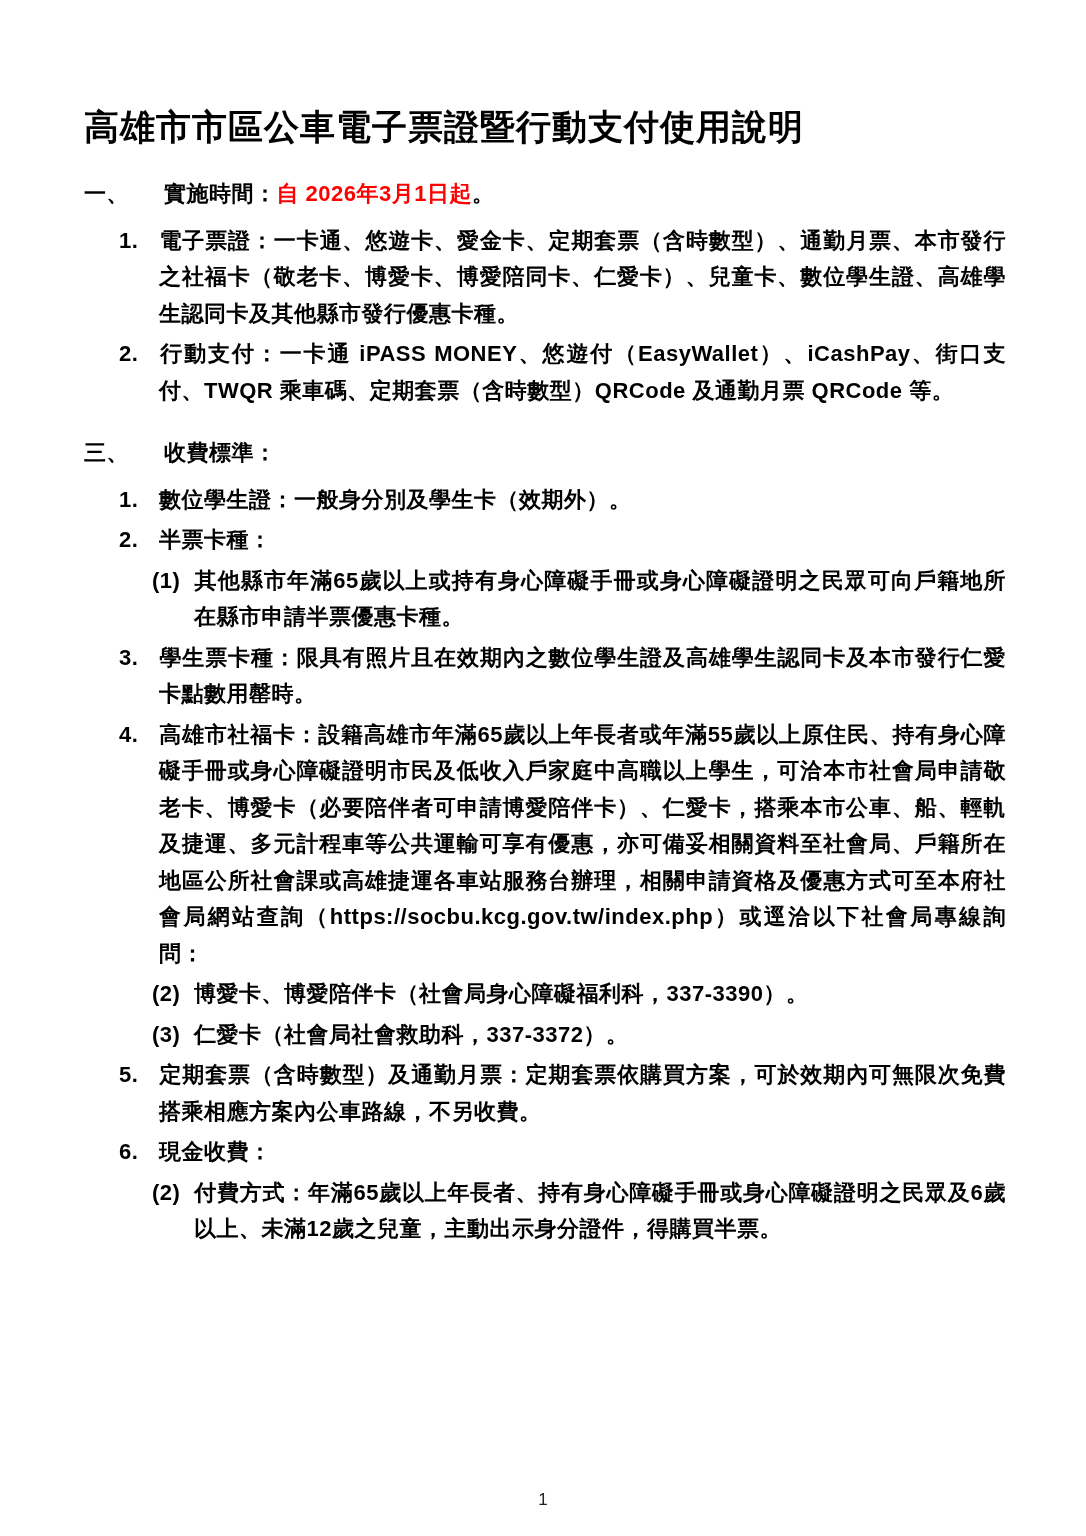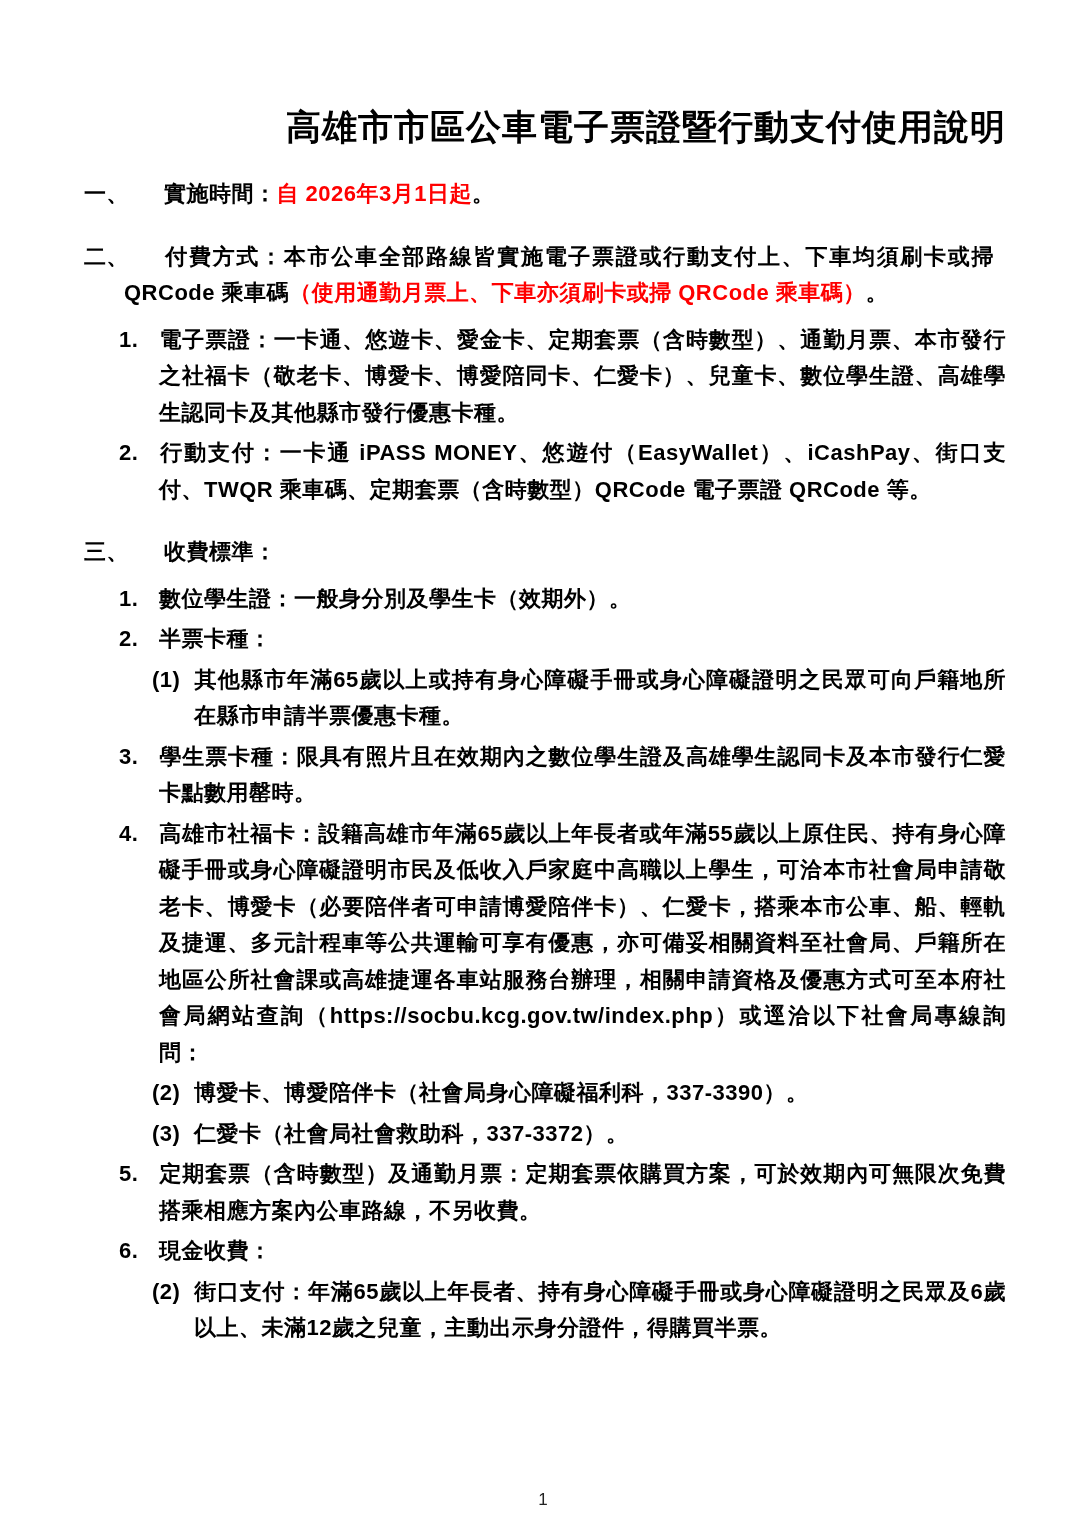--- a/index.html
+++ b/index.html
@@ -16,7 +16,7 @@
     overflow: hidden;
   }
   .doc-title {
-    text-align: right;
+    text-align: left;
     font-size: 35px;
     line-height: 46px;
     letter-spacing: 1px;

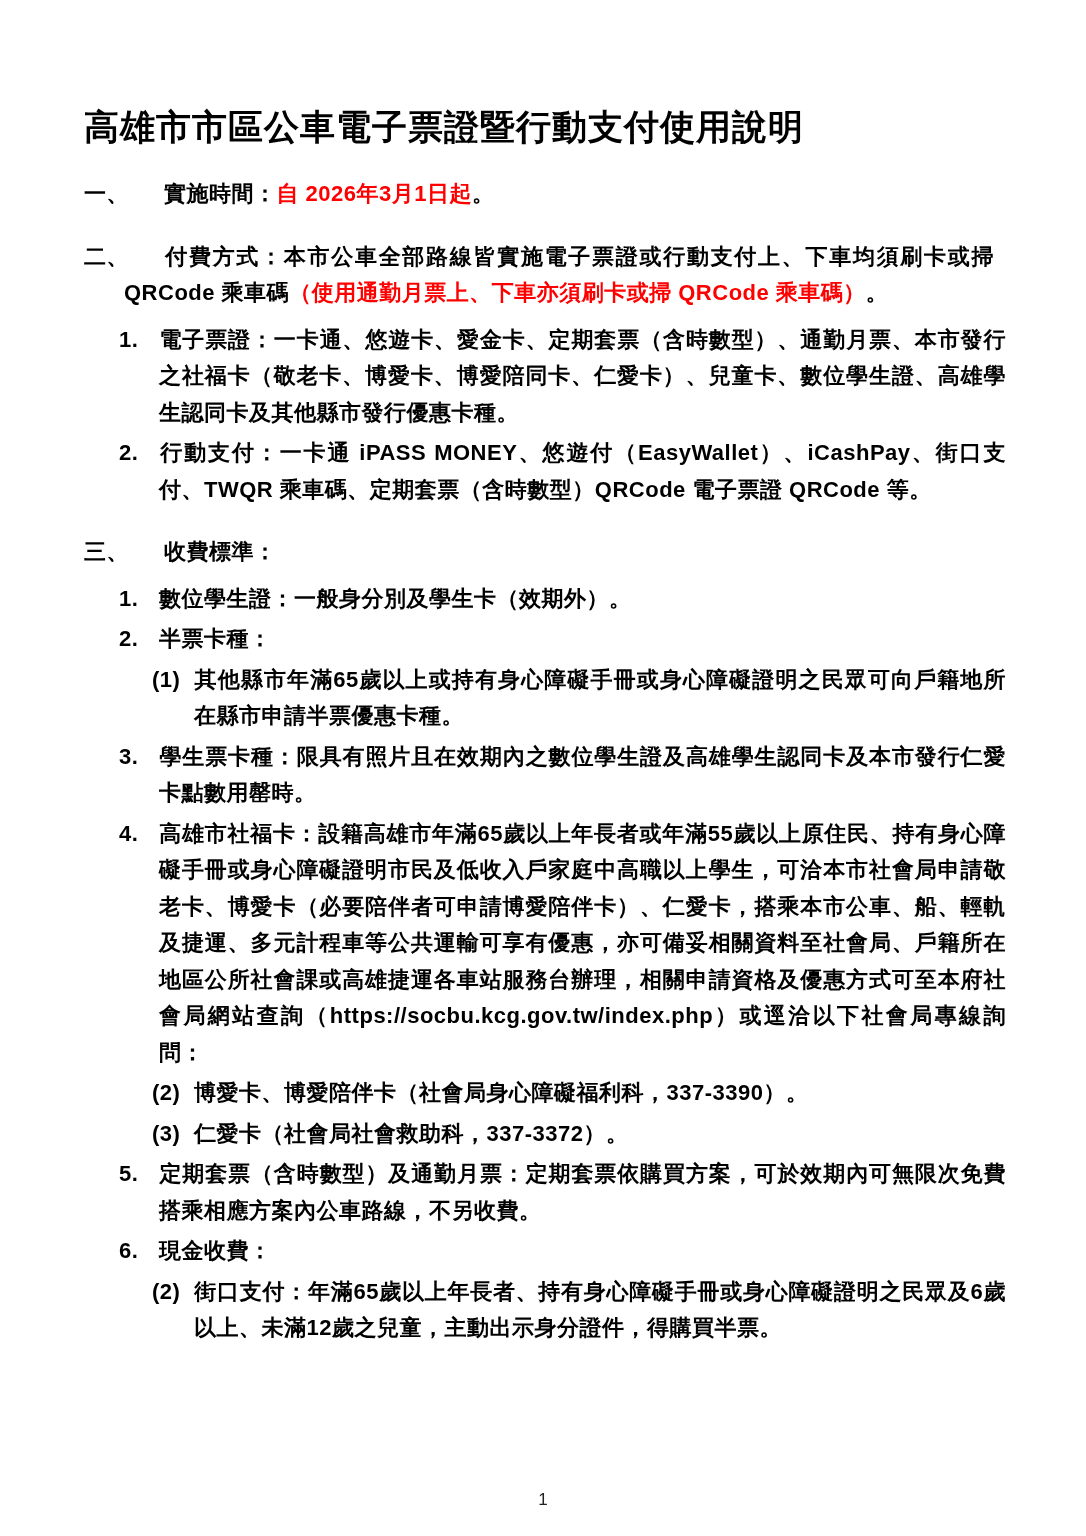--- a/index.html
+++ b/index.html
@@ -73,9 +73,6 @@
     <span class="marker">一、</span><span>實施時間：</span><span class="red" style="color: rgb(255, 0, 0);">自 2026年3月1日起</span><span>。</span>
   </div>
 
-  <div class="blk sec">
-    <span class="marker">二、</span><span>付費方式：本市公車全部路線皆實施電子票證或行動支付上、下車均須刷卡或掃 QRCode 乘車碼</span><span class="red" style="color: rgb(255, 0, 0);">（使用通勤月票上、下車亦須刷卡或掃 QRCode 乘車碼）</span><span>。</span>
-  </div>
 
   <div class="blk li">
     <span class="marker">1.</span><span>電子票證：一卡通、悠遊卡、愛金卡、定期套票（含時數型）、通勤月票、本市發行之社福卡（敬老卡、博愛卡、博愛陪同卡、仁愛卡）、兒童卡、數位學生證、高雄學生認同卡及其他縣市發行優惠卡種。</span>

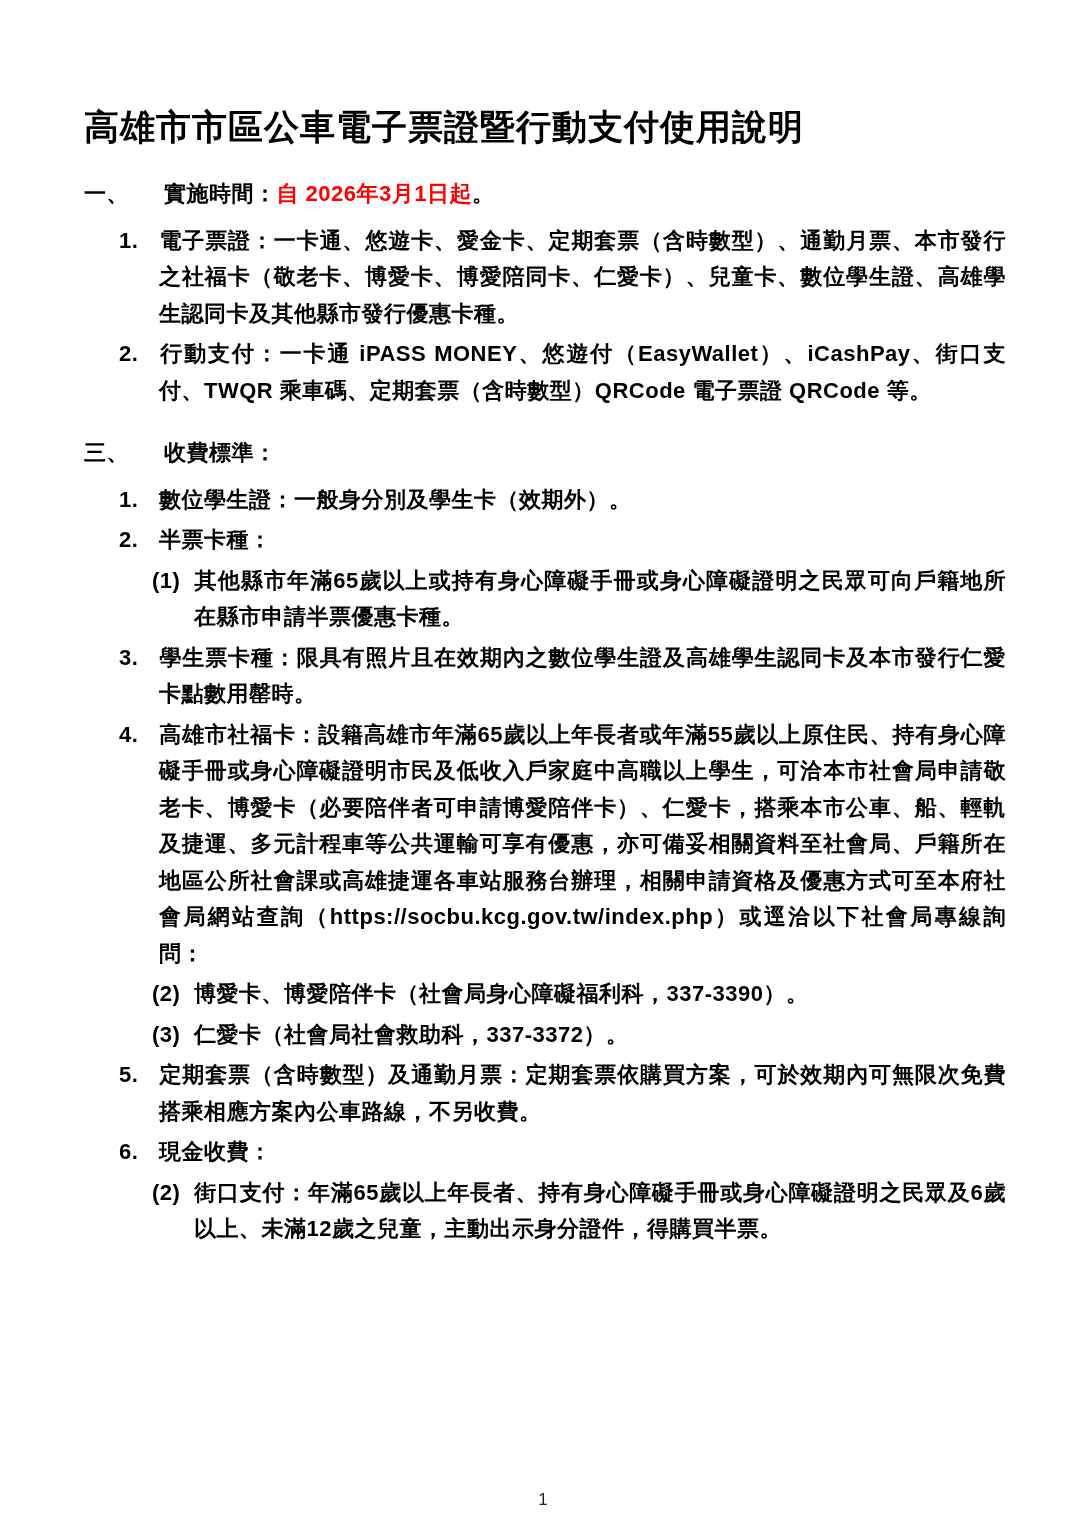--- a/index.html
+++ b/index.html
@@ -79,7 +79,7 @@
   </div>
 
   <div class="blk li">
-    <span class="marker">2.</span><span>行動支付：一卡通 iPASS MONEY、悠遊付（EasyWallet）、iCashPay、街口支付、TWQR 乘車碼、定期套票（含時數型）QRCode 電子票證 QRCode 等。</span>
+    <span class="marker">2.</span><span>行動支付：一卡通 iPASS MONEY、悠遊付（EasyWallet）、iCashPay、街口支付、TWQR 乘車碼、定期套票（含時數型）QRCode 及通勤月票 QRCode 等。</span>
   </div>
 
   <div class="blk sec">

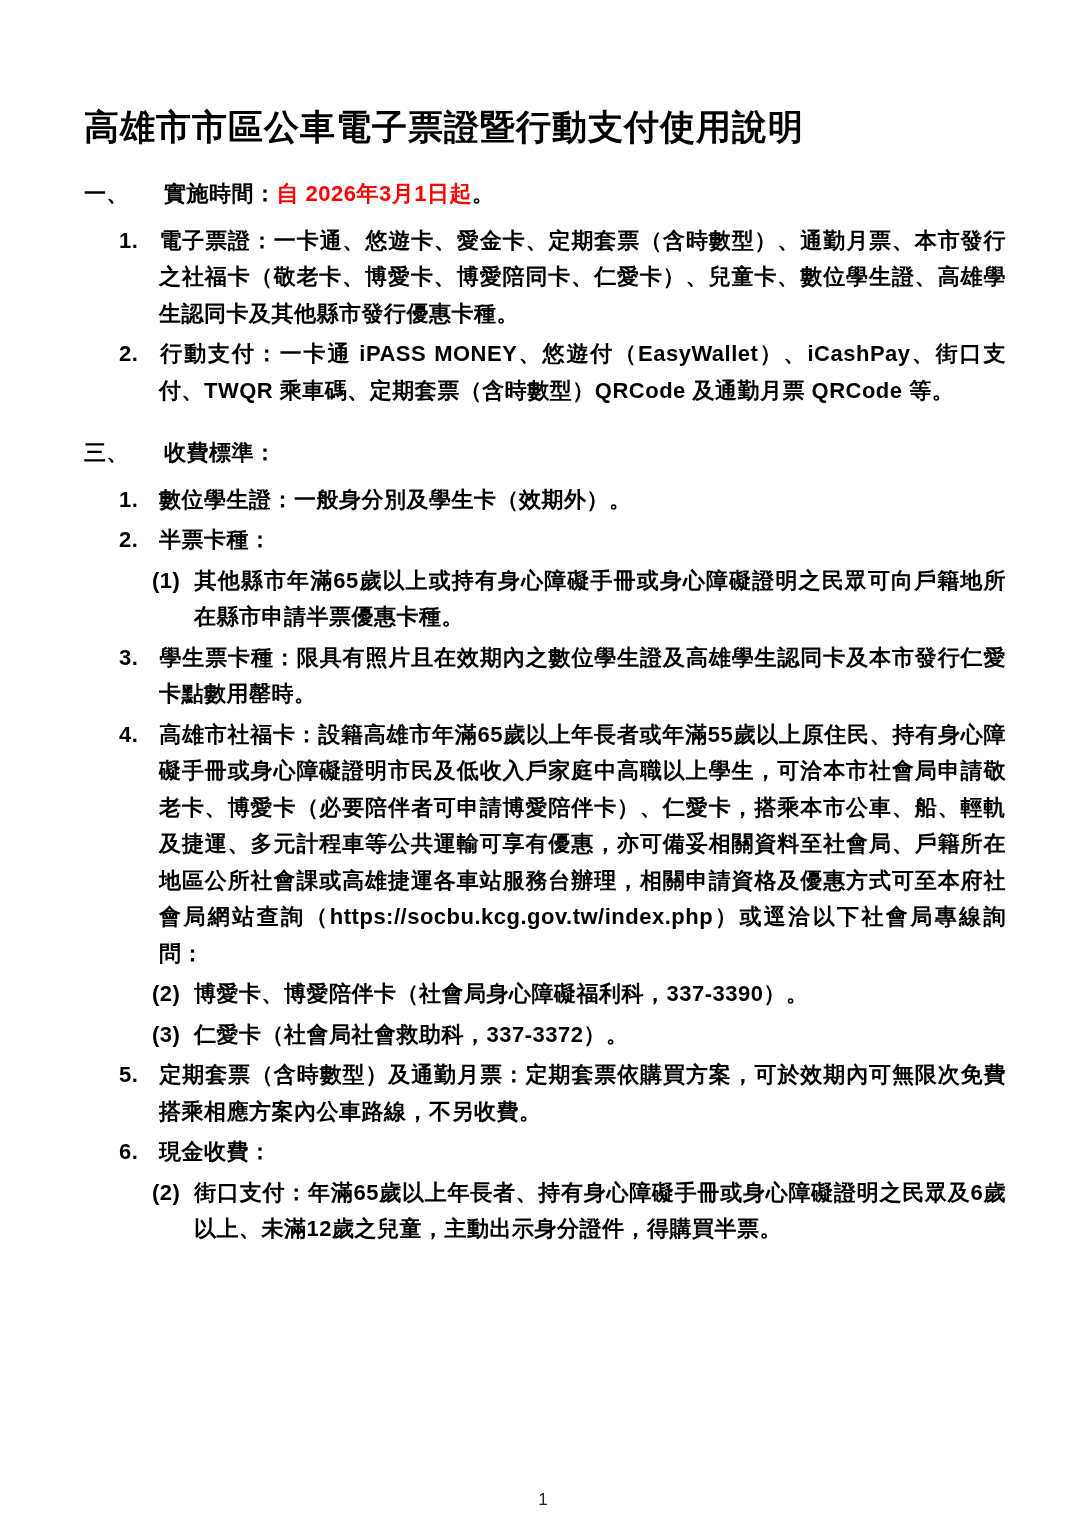--- a/index.html
+++ b/index.html
@@ -126,7 +126,7 @@
 
 
   <div class="blk pi">
-    <span class="marker">(2)</span><span>街口支付：年滿65歲以上年長者、持有身心障礙手冊或身心障礙證明之民眾及6歲以上、未滿12歲之兒童，主動出示身分證件，得購買半票。</span>
+    <span class="marker">(2)</span><span>付費方式：年滿65歲以上年長者、持有身心障礙手冊或身心障礙證明之民眾及6歲以上、未滿12歲之兒童，主動出示身分證件，得購買半票。</span>
   </div>
 
   <div class="footer">1</div>

